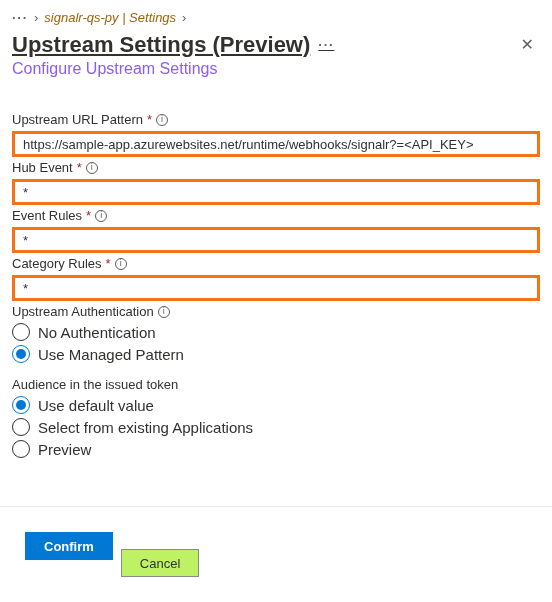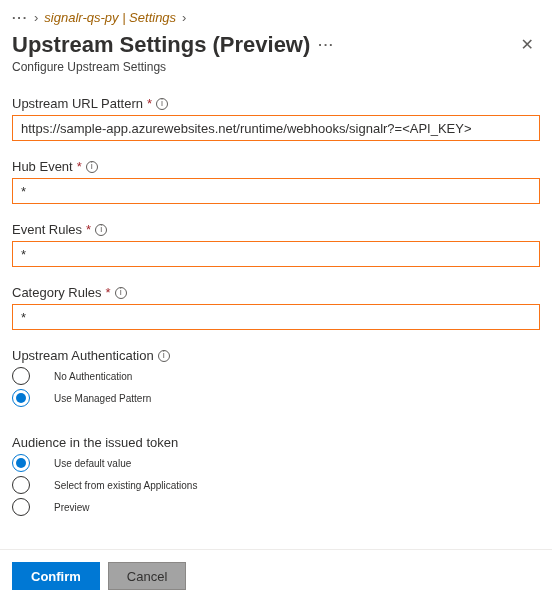--- a/index.html
+++ b/index.html
@@ -44,7 +44,7 @@
     </div>
 
     <div class="header-row">
-      <div style="display:flex;align-items:center;">
+      <div style="display:flex;align-items:center;text-decoration:underline;">
         <h1>Upstream Settings (Preview)</h1>
         <span class="hdots">···</span>
       </div>

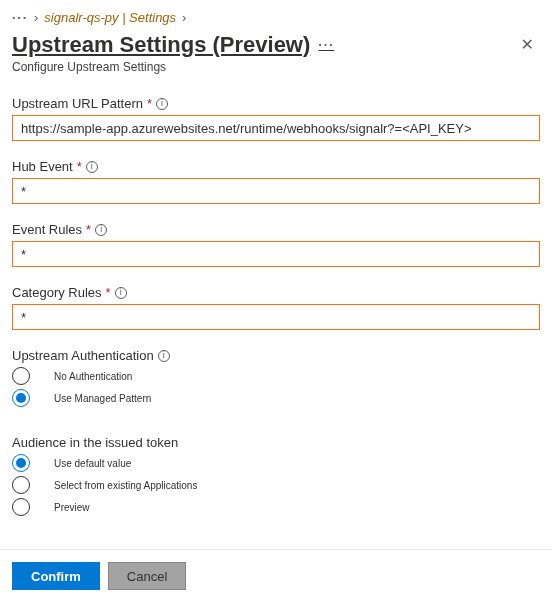--- a/index.html
+++ b/index.html
@@ -14,7 +14,7 @@
   h1 { font-size: 22px; font-weight: 600; color: #323130; }
   .hdots { color: #605e5c; margin-left: 8px; font-weight: bold; letter-spacing: 1px; font-size: 13px; }
   .close { font-size: 16px; color: #605e5c; cursor: pointer; padding: 4px 6px; }
-  .subtitle { font-size: 12px; color: #404040; margin-top: 2px; margin-bottom: 22px; }
+  .subtitle { font-size: 16px; color: #8b5cf6; margin-top: 2px; margin-bottom: 34px; }
   .field { margin-bottom: 18px; }
   .label-row { display: flex; align-items: center; gap: 4px; font-size: 13px; color: #323130; margin-bottom: 4px; }
   .req { color: #a4262c; }

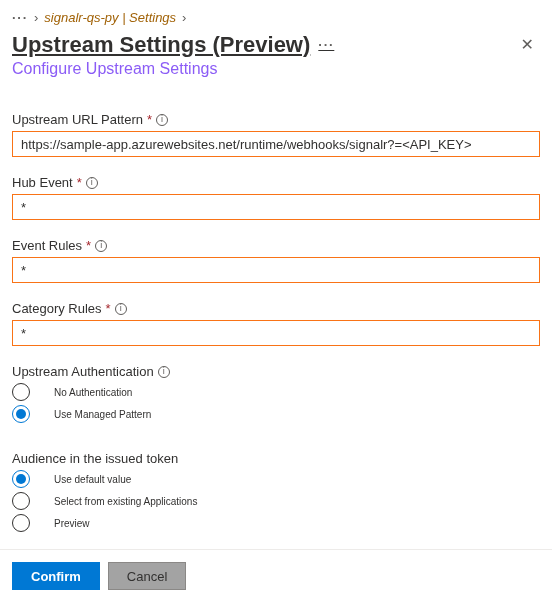--- a/index.html
+++ b/index.html
@@ -15,7 +15,7 @@
   .hdots { color: #605e5c; margin-left: 8px; font-weight: bold; letter-spacing: 1px; font-size: 13px; }
   .close { font-size: 16px; color: #605e5c; cursor: pointer; padding: 4px 6px; }
   .subtitle { font-size: 16px; color: #8b5cf6; margin-top: 2px; margin-bottom: 34px; }
-  .field { margin-bottom: 18px; }
+  .field { margin-bottom: 3px; }
   .label-row { display: flex; align-items: center; gap: 4px; font-size: 13px; color: #323130; margin-bottom: 4px; }
   .req { color: #a4262c; }
   .info-icon { width: 12px; height: 12px; border: 1px solid #605e5c; border-radius: 50%; display: inline-flex; align-items: center; justify-content: center; font-size: 9px; color: #605e5c; line-height: 1; font-style: normal; }

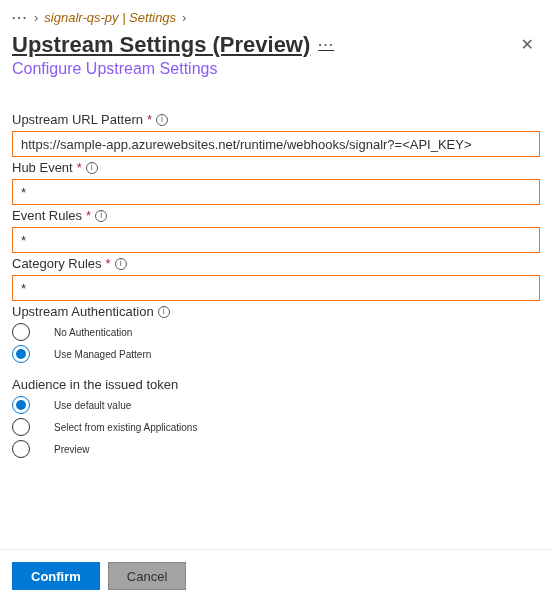--- a/index.html
+++ b/index.html
@@ -19,7 +19,7 @@
   .label-row { display: flex; align-items: center; gap: 4px; font-size: 13px; color: #323130; margin-bottom: 4px; }
   .req { color: #a4262c; }
   .info-icon { width: 12px; height: 12px; border: 1px solid #605e5c; border-radius: 50%; display: inline-flex; align-items: center; justify-content: center; font-size: 9px; color: #605e5c; line-height: 1; font-style: normal; }
-  .text-input { width: 100%; height: 26px; border: 1px solid #f97316; padding: 2px 8px; font-size: 13px; font-family: inherit; color: #323130; }
+  .text-input { width: 100%; height: 26px; border: 3px solid #f97316; padding: 2px 8px; font-size: 13px; font-family: inherit; color: #323130; }
   .radio-group { margin-top: 2px; }
   .radio-row { display: flex; align-items: center; gap: 24px; margin: 4px 0; font-size: 10px; cursor: pointer; }
   .radio { width: 18px; height: 18px; border: 1px solid #323130; border-radius: 50%; display: inline-flex; align-items: center; justify-content: center; flex: 0 0 18px; }

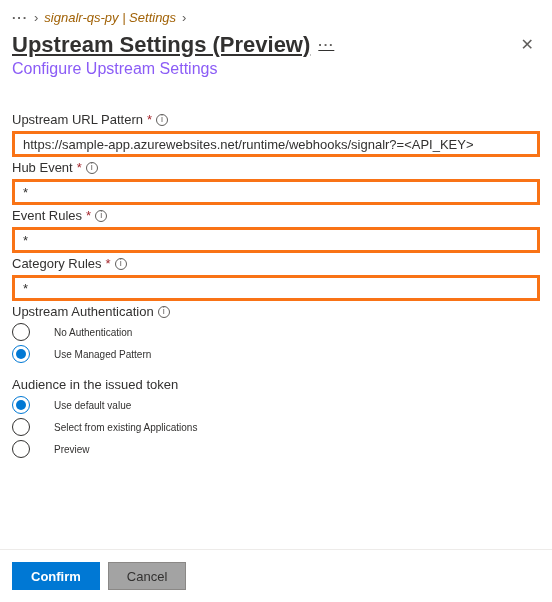--- a/index.html
+++ b/index.html
@@ -21,7 +21,7 @@
   .info-icon { width: 12px; height: 12px; border: 1px solid #605e5c; border-radius: 50%; display: inline-flex; align-items: center; justify-content: center; font-size: 9px; color: #605e5c; line-height: 1; font-style: normal; }
   .text-input { width: 100%; height: 26px; border: 3px solid #f97316; padding: 2px 8px; font-size: 13px; font-family: inherit; color: #323130; }
   .radio-group { margin-top: 2px; }
-  .radio-row { display: flex; align-items: center; gap: 24px; margin: 4px 0; font-size: 10px; cursor: pointer; }
+  .radio-row { display: flex; align-items: center; gap: 8px; margin: 4px 0; font-size: 15px; cursor: pointer; }
   .radio { width: 18px; height: 18px; border: 1px solid #323130; border-radius: 50%; display: inline-flex; align-items: center; justify-content: center; flex: 0 0 18px; }
   .radio.checked { border-color: #0078d4; }
   .radio.checked::after { content: ""; width: 10px; height: 10px; background: #0078d4; border-radius: 50%; display: block; }

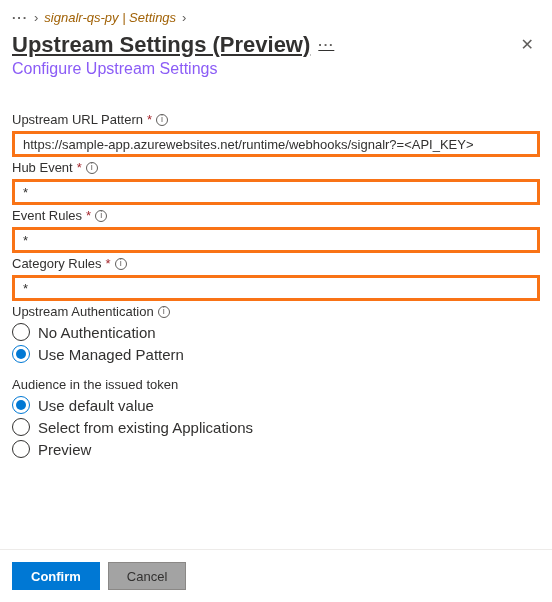--- a/index.html
+++ b/index.html
@@ -26,7 +26,7 @@
   .radio.checked { border-color: #0078d4; }
   .radio.checked::after { content: ""; width: 10px; height: 10px; background: #0078d4; border-radius: 50%; display: block; }
   .section-gap { height: 10px; }
-  .footer { border-top: 1px solid #edebe9; padding: 12px; display: flex; gap: 8px; }
+  .footer { border-top: 1px solid #edebe9; padding: 25px; display: flex; gap: 8px; }
   .btn { height: 28px; padding: 0 18px; font-size: 13px; font-family: inherit; cursor: pointer; }
   .btn-primary { background: #0078d4; color: #fff; border: 1px solid #0078d4; font-weight: 600; }
   .btn-secondary { background: #a3a3a3; color: #323130; border: 1px solid #8a8886; }

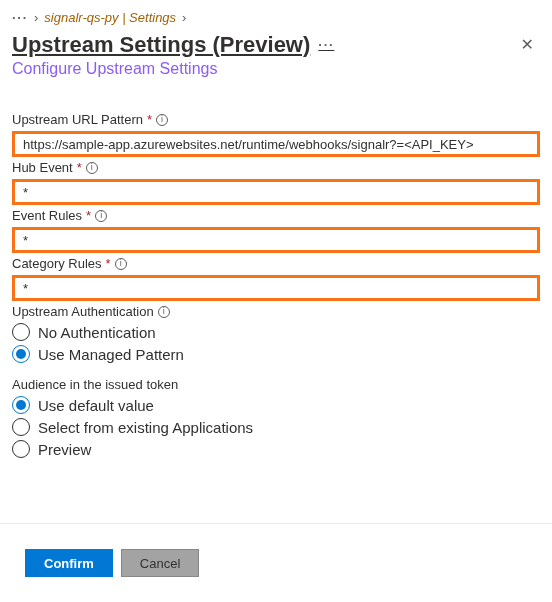--- a/index.html
+++ b/index.html
@@ -29,7 +29,7 @@
   .footer { border-top: 1px solid #edebe9; padding: 25px; display: flex; gap: 8px; }
   .btn { height: 28px; padding: 0 18px; font-size: 13px; font-family: inherit; cursor: pointer; }
   .btn-primary { background: #0078d4; color: #fff; border: 1px solid #0078d4; font-weight: 600; }
-  .btn-secondary { background: #a3a3a3; color: #323130; border: 1px solid #8a8886; }
+  .btn-secondary { background: #bef264; color: #323130; border: 1px solid #8a8886; margin-top: 17px; }
 </style>
 </head>
 <body>

